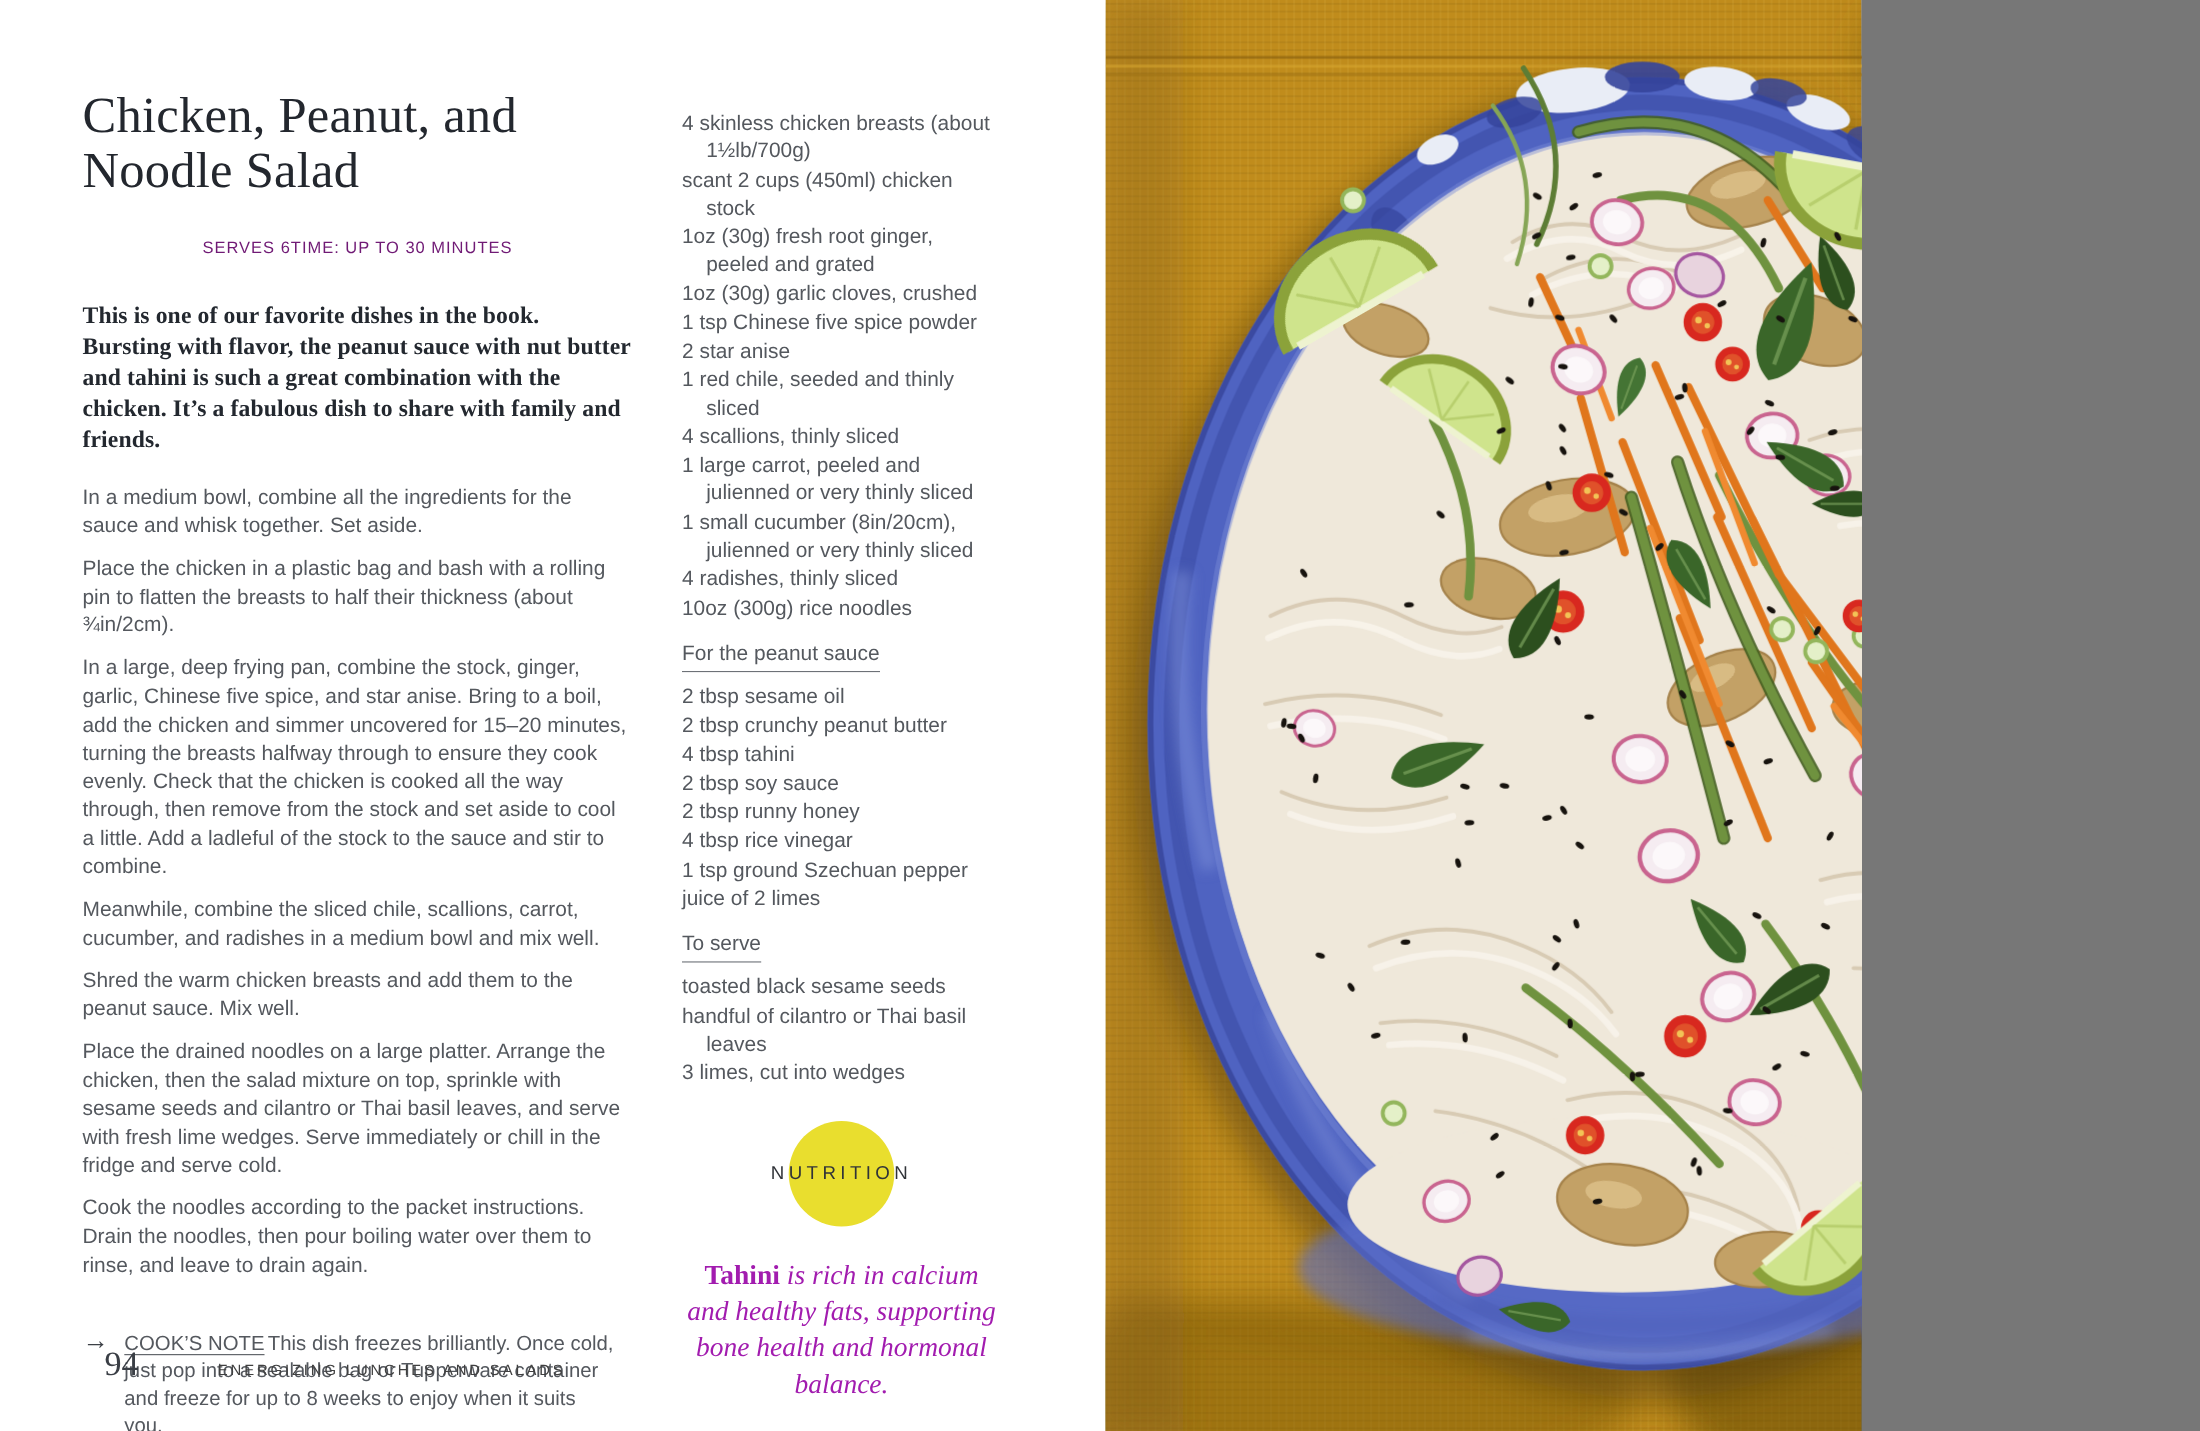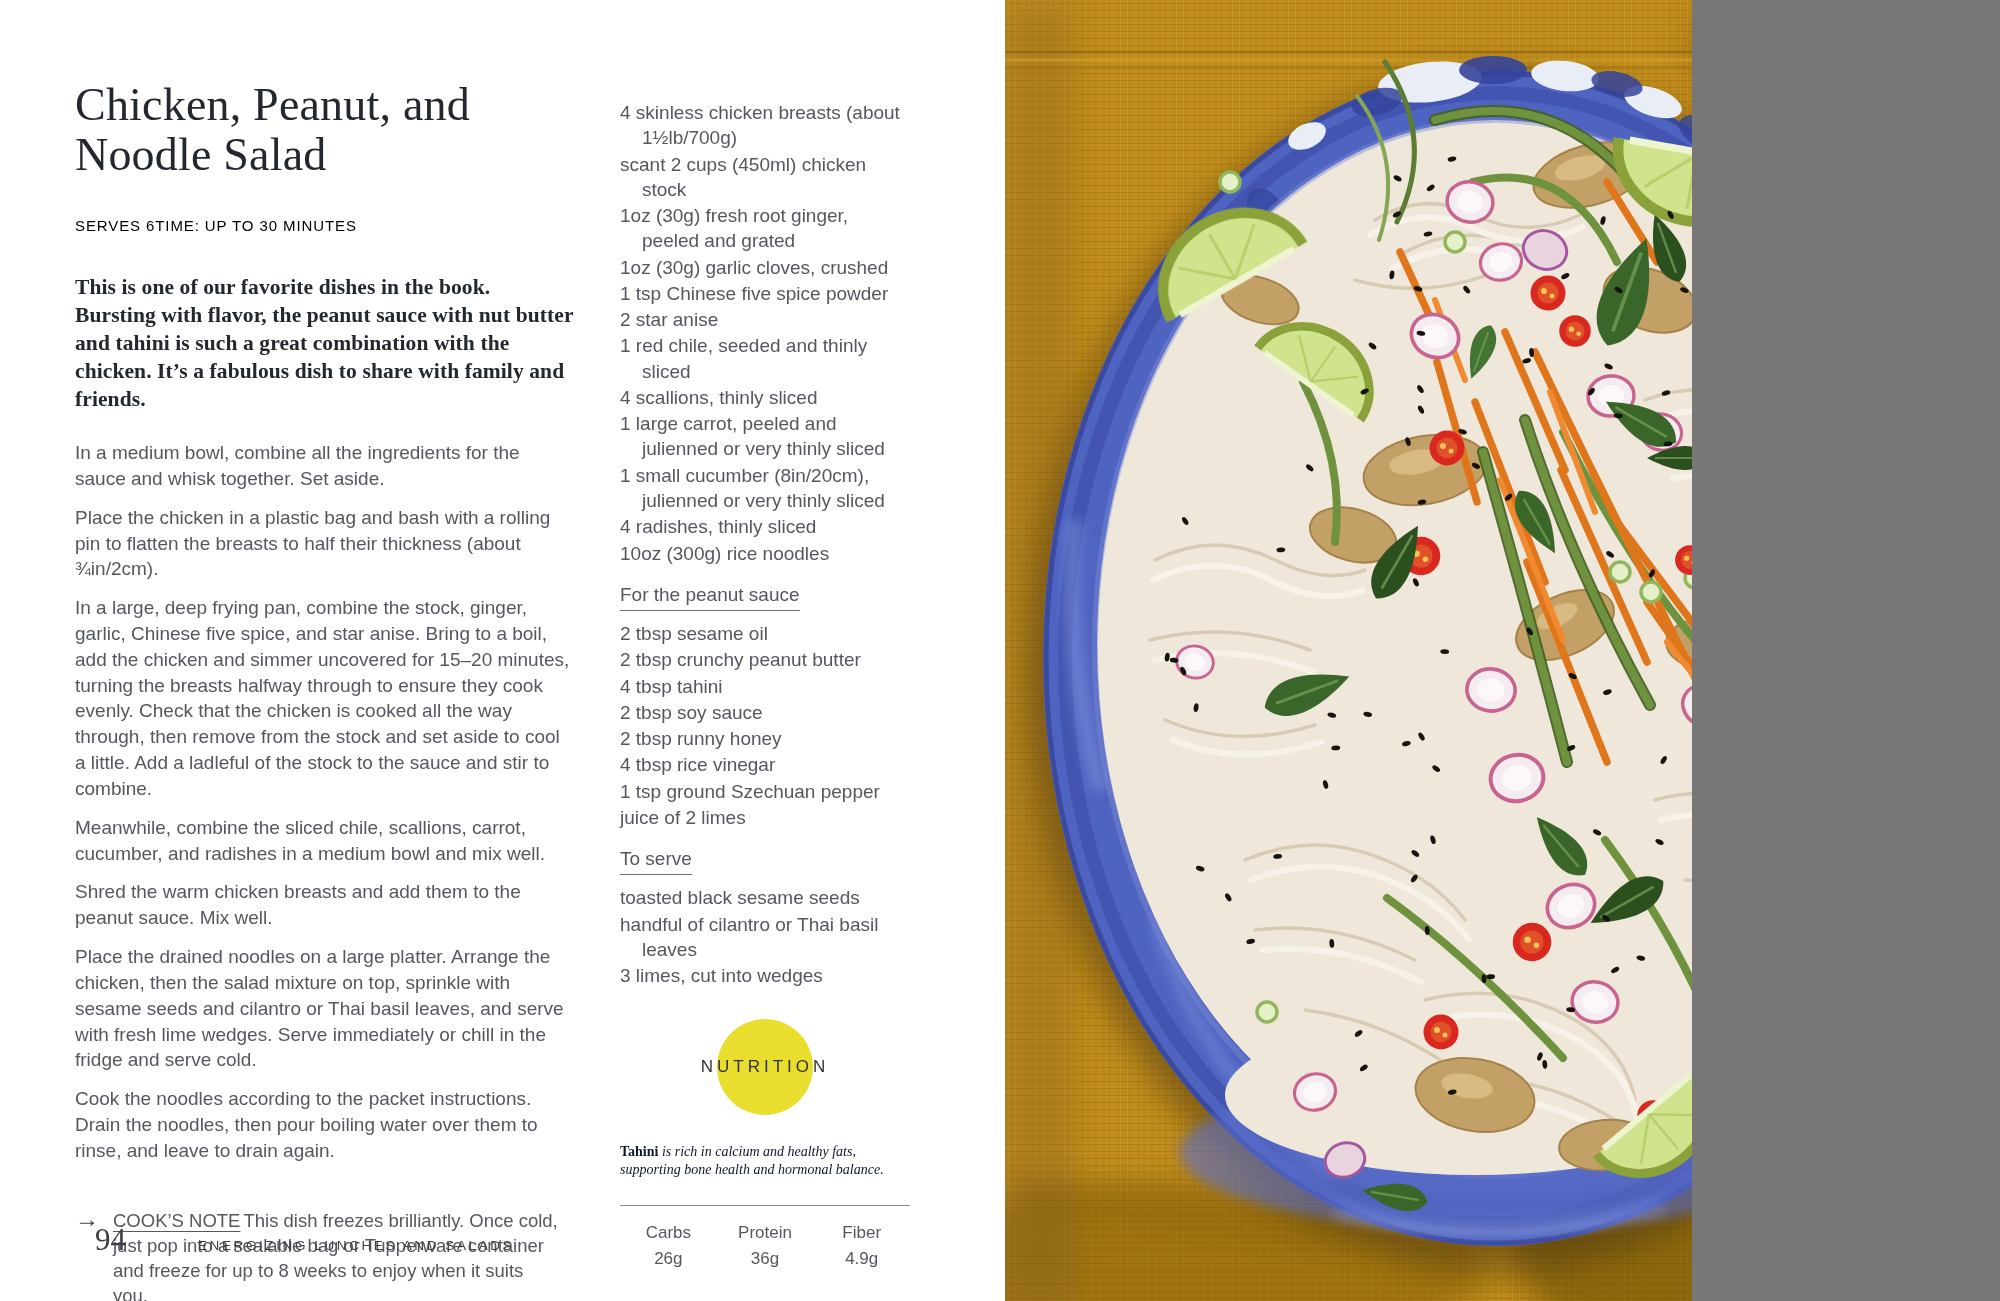--- a/index.html
+++ b/index.html
@@ -13,8 +13,8 @@
     font-family:"Liberation Serif",serif;font-weight:400;color:#23272e;
     font-size:46px;line-height:1.08;letter-spacing:.2px;margin:0 0 38px 0;
   }
-  .meta-row{display:flex;justify-content:flex-start;align-items:baseline;
-    font-size:15px;letter-spacing:.9px;color:#000000;margin-bottom:40px;margin-top:36px;}
+  .meta-row{display:flex;justify-content:center;align-items:baseline;
+    font-size:15px;letter-spacing:.9px;color:#701a75;margin-bottom:40px;margin-top:36px;}
   .intro{
     font-family:"Liberation Serif",serif;font-weight:700;color:#23282f;
     font-size:21.5px;line-height:1.3;margin:0 0 26px 0;letter-spacing:.1px;

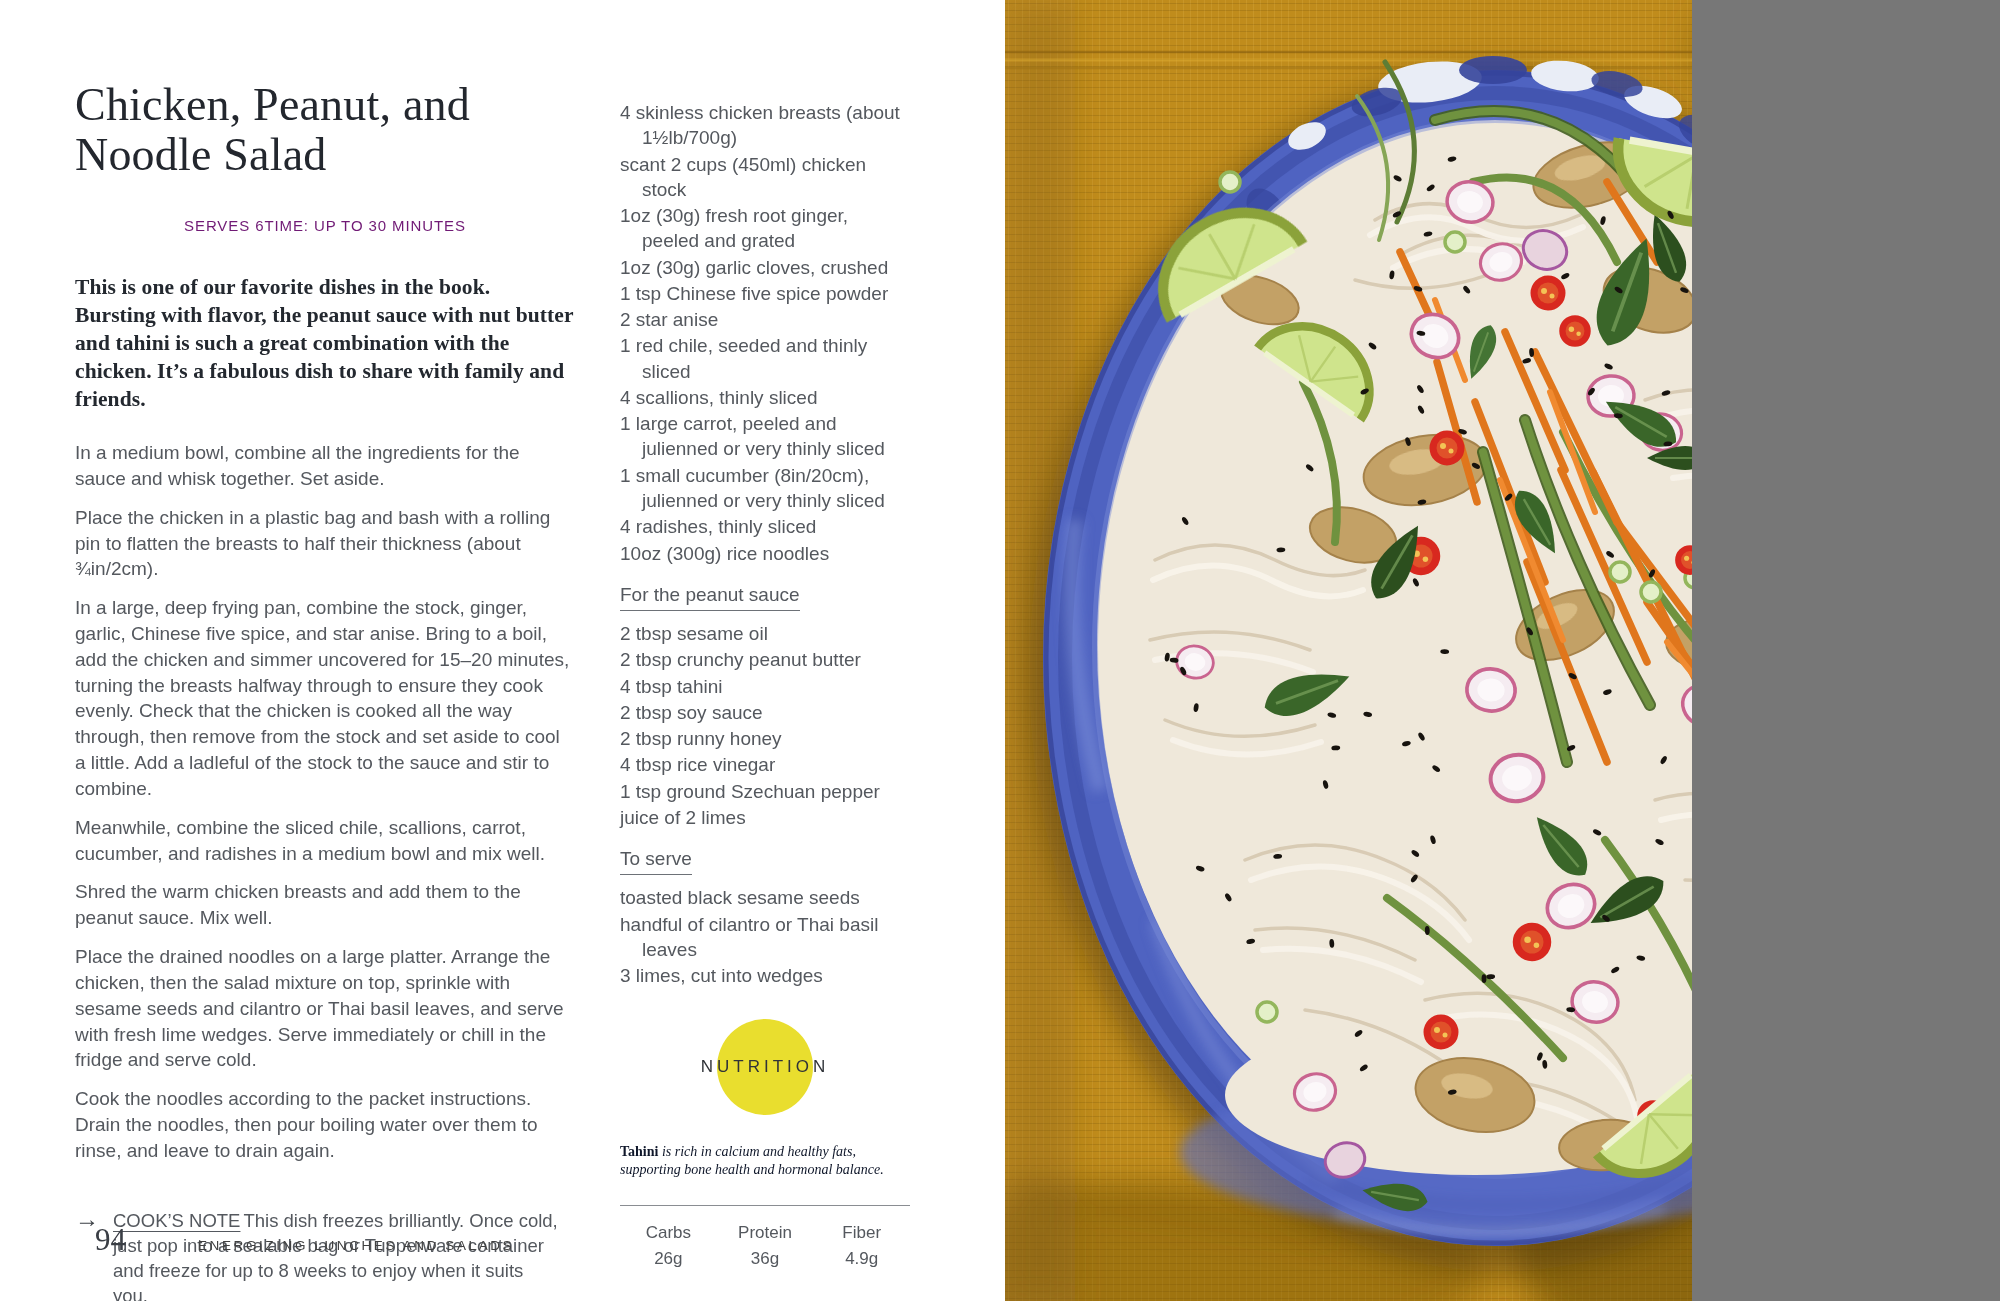--- a/index.html
+++ b/index.html
@@ -37,8 +37,8 @@
     background:var(--c-yellow,#e9de2e);margin:30px auto 0 auto;}
   .nut-circle span{position:absolute;top:50%;left:50%;transform:translate(-50%,-50%);
     white-space:nowrap;font-size:17px;letter-spacing:4px;color:#303338;}
-  .nut-note{font-family:"Liberation Serif",serif;font-style:italic;color:#0f172a;
-    font-size:14px;line-height:1.32;margin:28px 0 0 0;}
+  .nut-note{font-family:"Liberation Serif",serif;font-style:italic;color:#a21caf;
+    font-size:25px;line-height:1.32;text-align:center;margin:28px 0 0 0;}
   .nut-note b{font-style:normal;font-weight:700;}
   .nut-rule{border:none;border-top:1px solid #8a8d92;margin:26px 0 0 0;}
   .nut-values{display:flex;margin-top:16px;text-align:center;}

